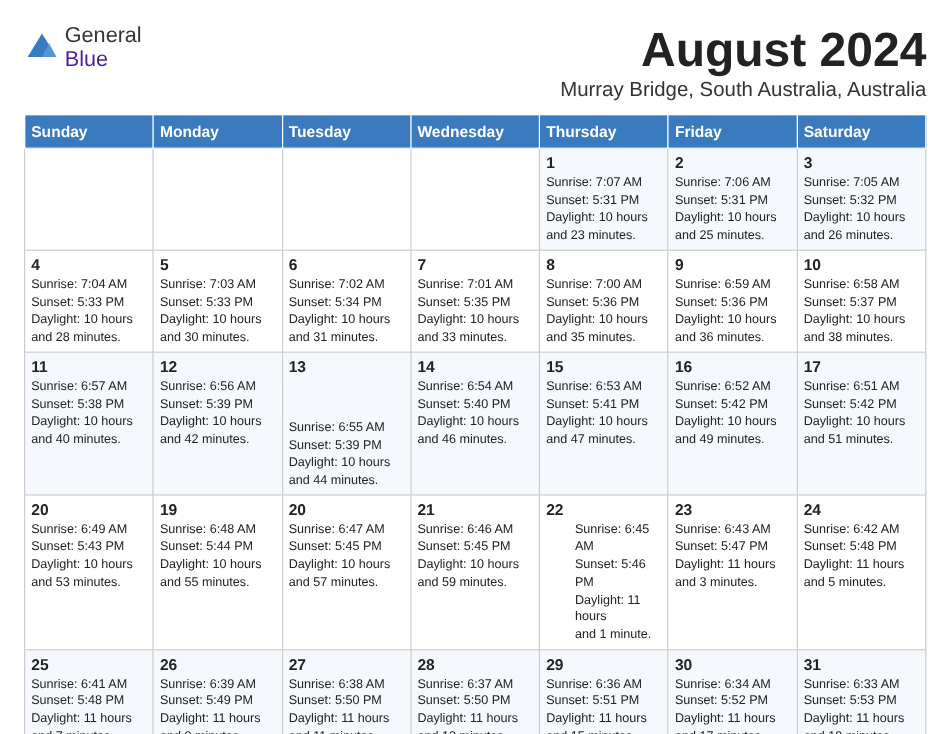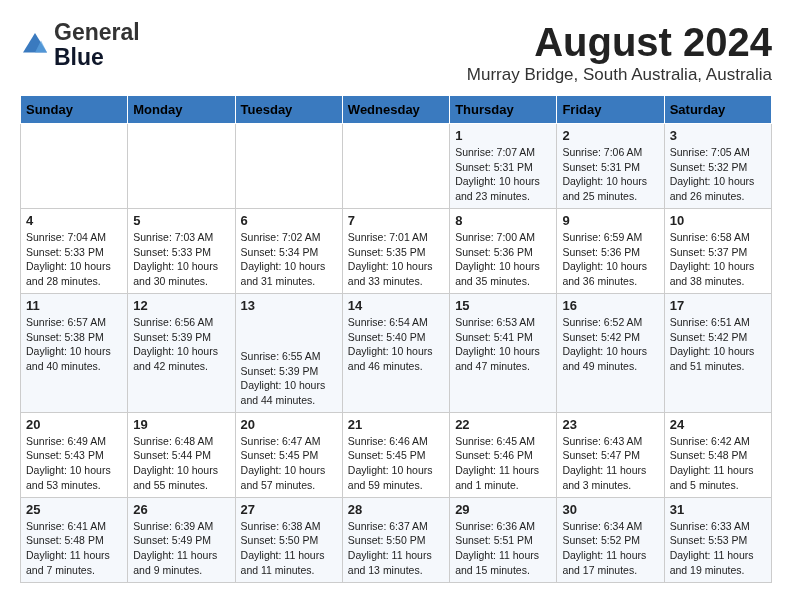--- a/index.html
+++ b/index.html
@@ -24,8 +24,8 @@
     .logo-text {
       display: flex;
       flex-direction: column;
-      font-size: 23px;
-      font-weight: bold;
+      font-size: 18px;
+      font-weight: normal;
       line-height: 1.1;
     }
     .logo-general { color: #333; }

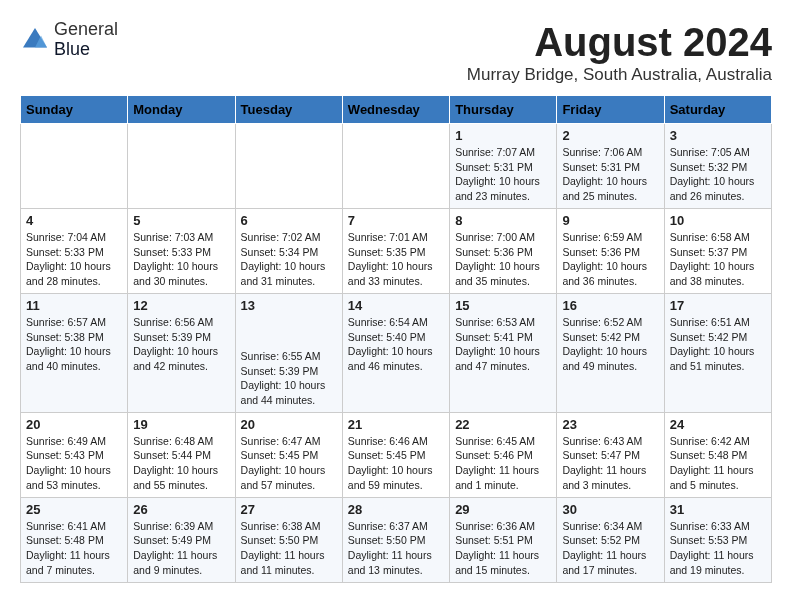--- a/index.html
+++ b/index.html
@@ -29,7 +29,7 @@
       line-height: 1.1;
     }
     .logo-general { color: #333; }
-    .logo-blue { color: #0f172a; }
+    .logo-blue { color: #4c1d95; }
     .logo-icon {
       width: 30px;
       height: 30px;

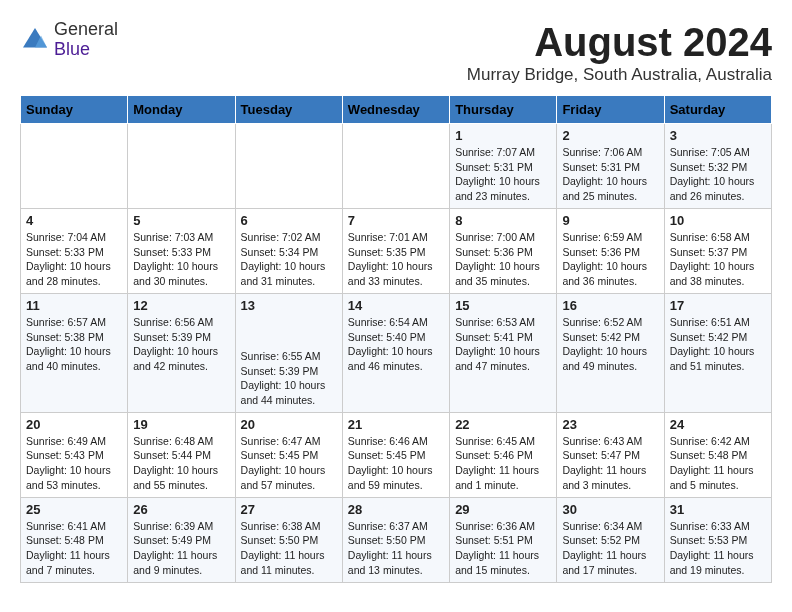--- a/index.html
+++ b/index.html
@@ -54,7 +54,7 @@
     }
     thead tr th {
       background-color: #3a7abf;
-      color: #000000;
+      color: #ffffff;
       text-align: left;
       padding: 6px 5px;
       font-size: 13px;

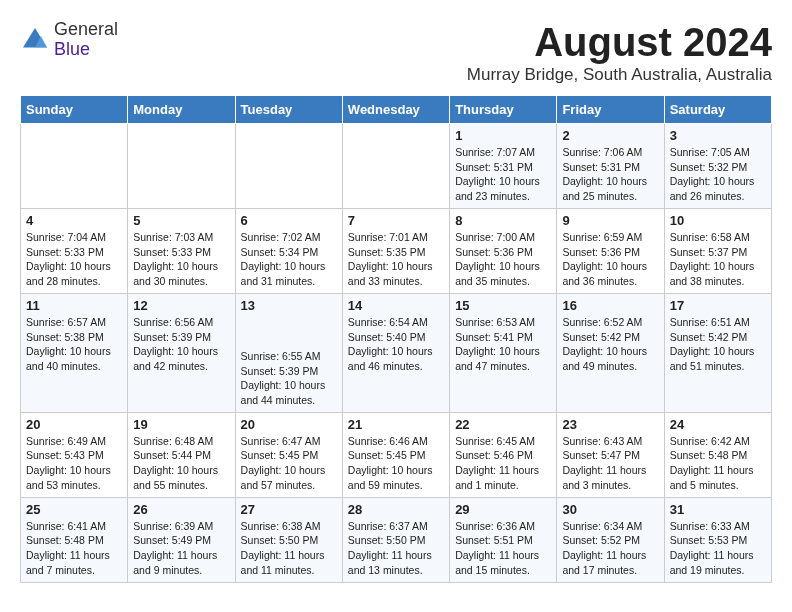--- a/index.html
+++ b/index.html
@@ -280,7 +280,7 @@
         </td>
         <td>
           <span class="day-num">22</span>
-          <div class="day-detail" style="white-space: pre-line;">Sunrise: 6:45 AM
+          <div class="day-detail" style="white-space: pre-line; margin-left: 24px;">Sunrise: 6:45 AM
 Sunset: 5:46 PM
 Daylight: 11 hours
 and 1 minute.</div>

